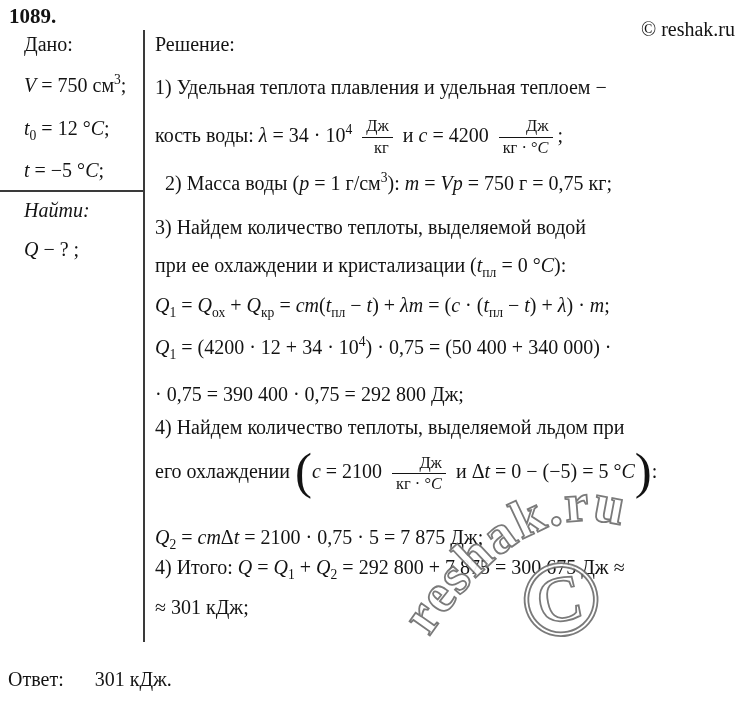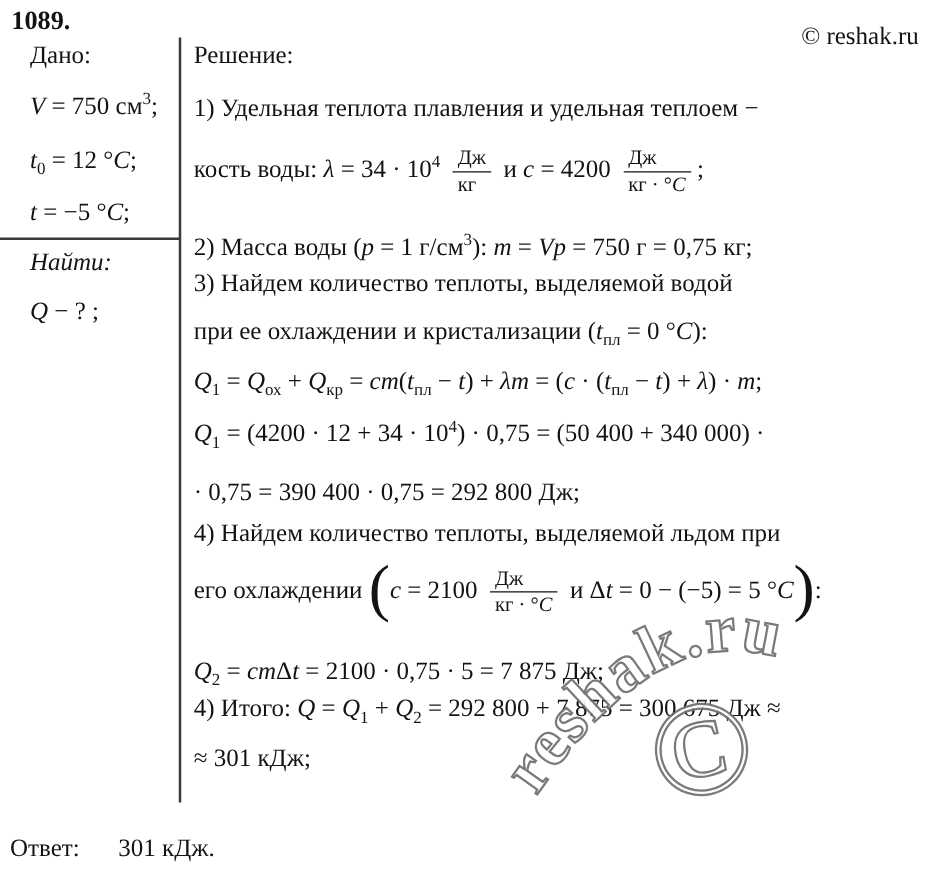--- a/index.html
+++ b/index.html
@@ -15,7 +15,7 @@
   .hline { position:absolute; left:0px; top:190px; width:144px; height:1.5px; background:#3a3a3a; }
   .gline { position:absolute; left:8px; white-space:nowrap;margin-left:16px; }
   .rline { position:absolute; left:155px; white-space:nowrap; }
-  .frac { display:inline-block; vertical-align:middle; text-align:left; font-size:0.82em; margin:0 5px; line-height:1.25; }
+  .frac { display:inline-block; vertical-align:middle; text-align:right; font-size:0.82em; margin:0 5px; line-height:1.25; }
   .frac > span { display:block; padding:0 4px; }
   .frac > span:first-child { border-bottom:1.4px solid #131313; }
   .bp { font-size:255%; font-weight:300; vertical-align:middle; line-height:0.85; position:relative; top:-2px; }

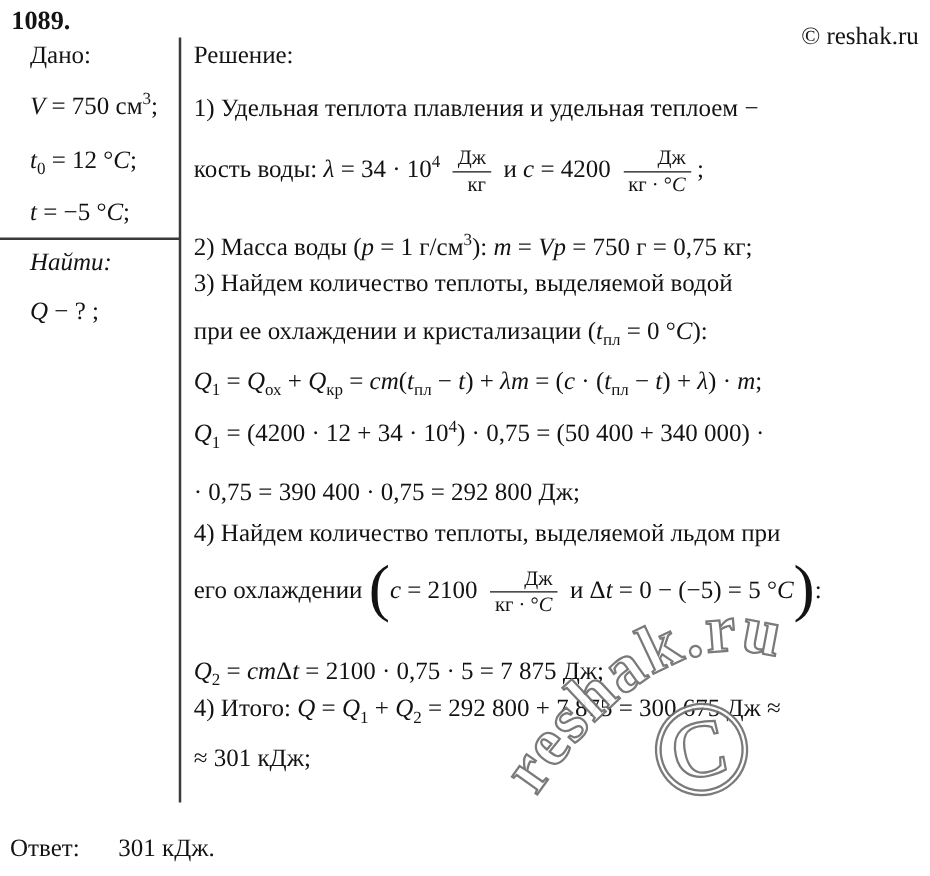--- a/index.html
+++ b/index.html
@@ -49,7 +49,7 @@
     <div class="rline" style="top:33px;">Решение:</div>
     <div class="rline" style="top:76px;">1) Удельная теплота плавления и удельная теплоем −</div>
     <div class="rline" style="top:116px;">кость воды:  <i>λ</i> = 34 · 10<sup>4</sup> <span class="frac"><span>Дж</span><span>кг</span></span>  и  <i>c</i> = 4200 <span class="frac"><span>Дж</span><span>кг · °<i>C</i></span></span>;</div>
-    <div class="rline" style="top:187px;">2) Масса воды (<i>p</i> = 1 г/см<sup>3</sup>):  <i>m</i> = <i>Vp</i> = 750 г = 0,75 кг;</div>
+    <div class="rline" style="top:172px;margin-left:10px;">2) Масса воды (<i>p</i> = 1 г/см<sup>3</sup>):  <i>m</i> = <i>Vp</i> = 750 г = 0,75 кг;</div>
     <div class="rline" style="top:216px;">3) Найдем количество теплоты, выделяемой водой</div>
     <div class="rline" style="top:254px;">при ее охлаждении и кристализации (<i>t</i><sub>пл</sub> = 0 °<i>C</i>):</div>
     <div class="rline" style="top:294px;"><i>Q</i><sub>1</sub> = <i>Q</i><sub>ох</sub> + <i>Q</i><sub>кр</sub> = <i>cm</i>(<i>t</i><sub>пл</sub> − <i>t</i>) + <i>λm</i> = (<i>c</i> · (<i>t</i><sub>пл</sub> − <i>t</i>) + <i>λ</i>) · <i>m</i>;</div>

